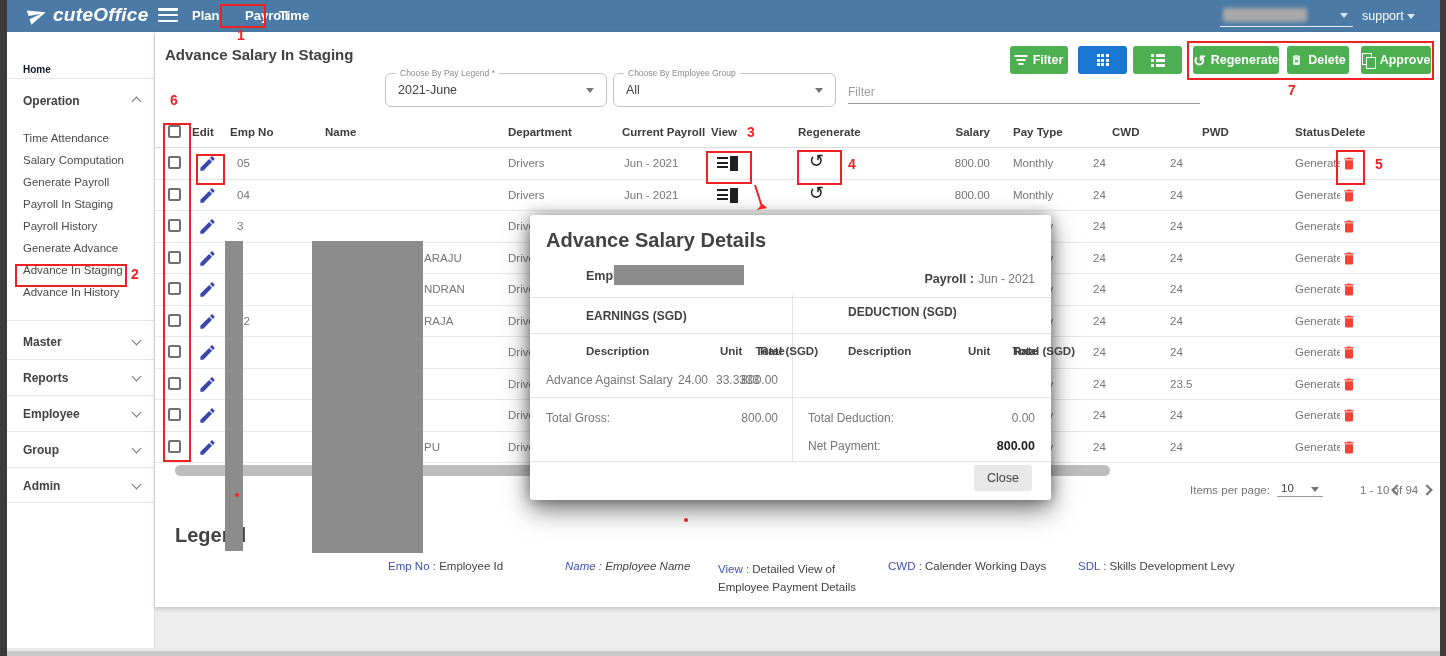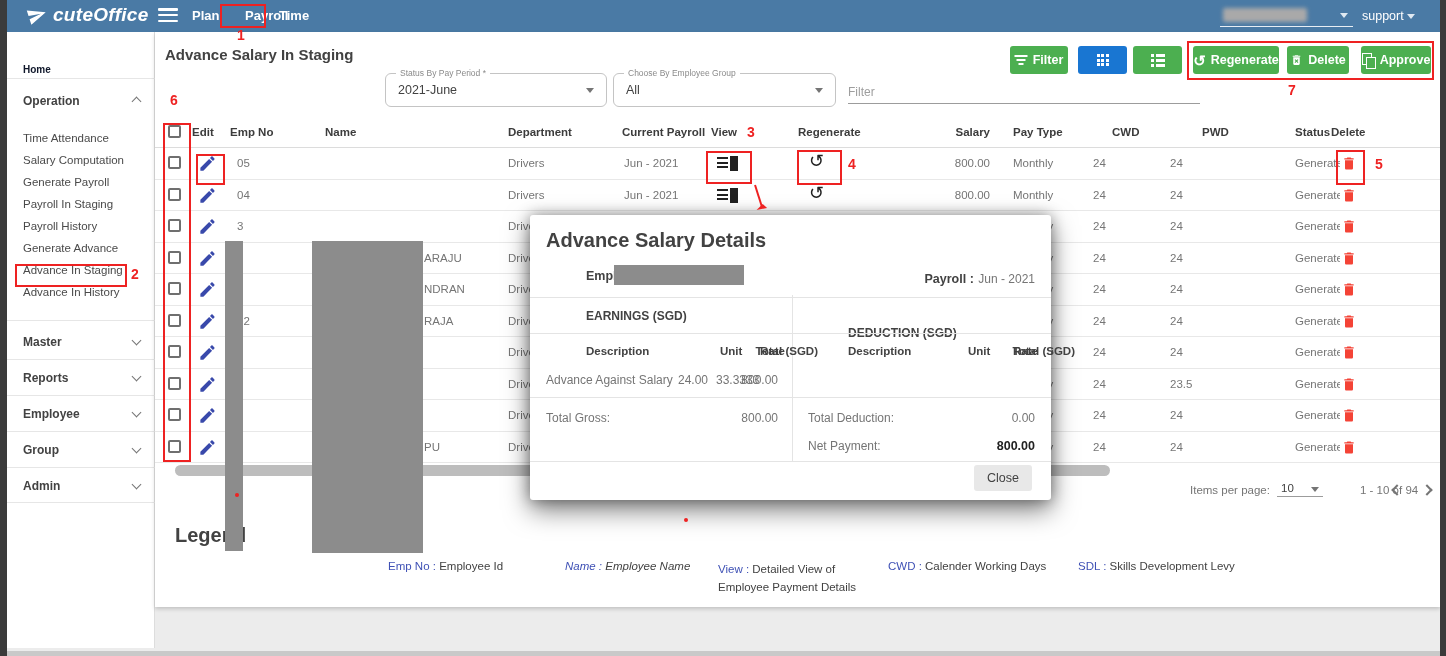--- a/index.html
+++ b/index.html
@@ -246,7 +246,7 @@
     </button>
 
     <div class="fieldset" style="left:230px; width:222px;">
-      <span class="flabel">Status By Pay Period *</span>
+      <span class="flabel">Choose By Pay Legend *</span>
       <span class="fvalue">2021-June</span>
       <span class="fcaret caret-grey"></span>
     </div>

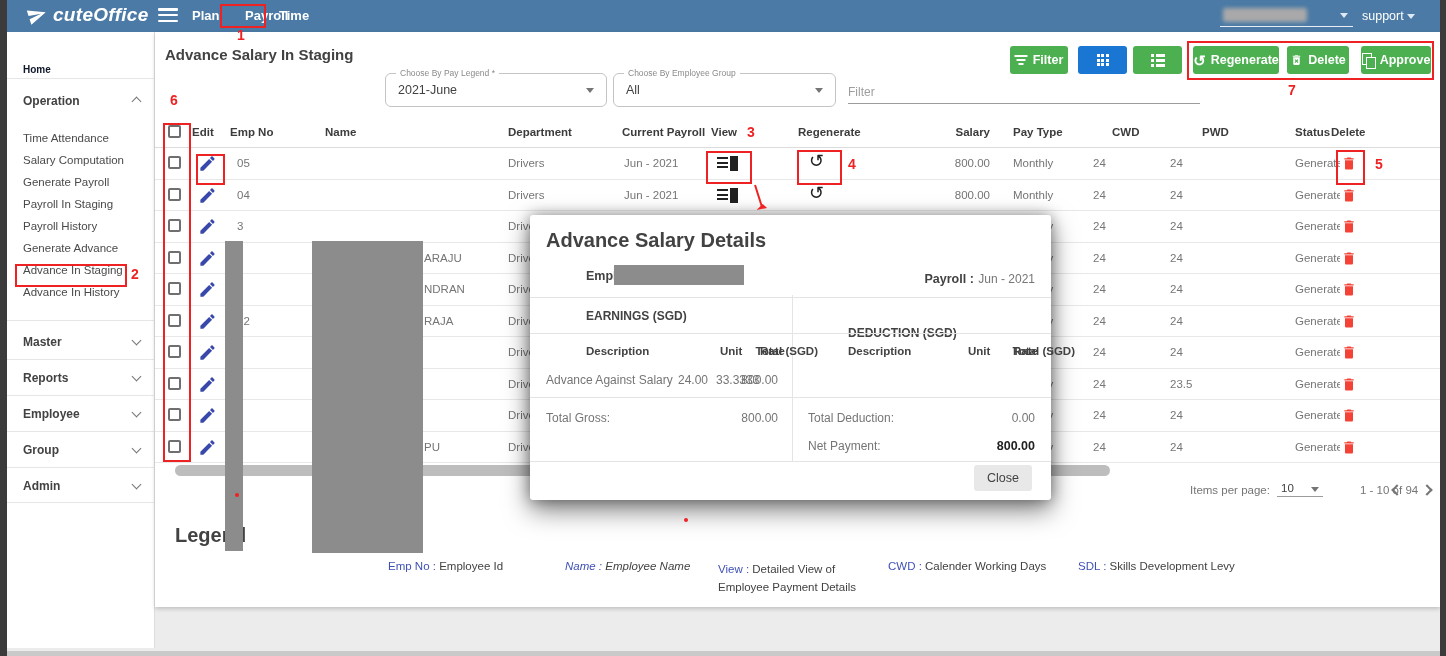--- a/index.html
+++ b/index.html
@@ -542,7 +542,7 @@
     <div class="m-vdiv"></div>
 
     <span class="m-label" style="position:absolute; left:16px; top:94px; font-size:12px;">EARNINGS (SGD)</span>
-    <span class="m-label" style="position:absolute; left:278px; top:111px; font-size:12px;">DEDUCTION (SGD)</span>
+    <span class="m-label" style="position:absolute; left:278px; top:90px; font-size:12px;">DEDUCTION (SGD)</span>
     <div class="m-div" style="top:118px;"></div>
 
     <span class="m-label" style="position:absolute; left:16px;  top:130px; font-size:11.5px;">Description</span>

